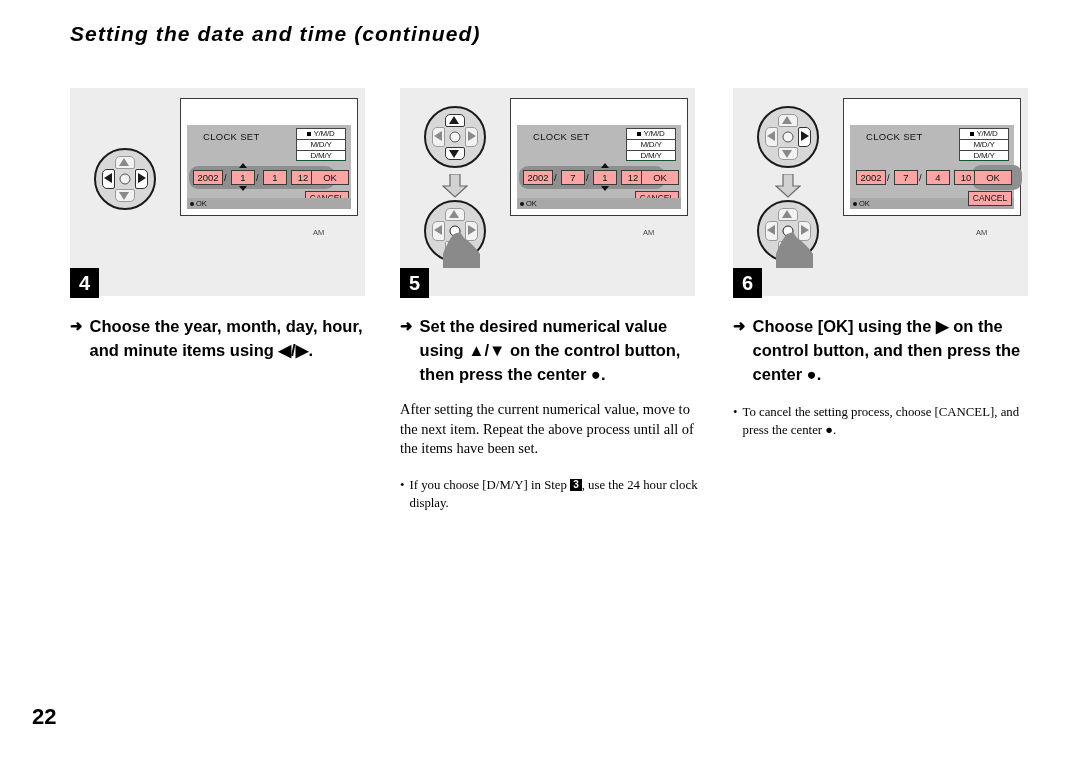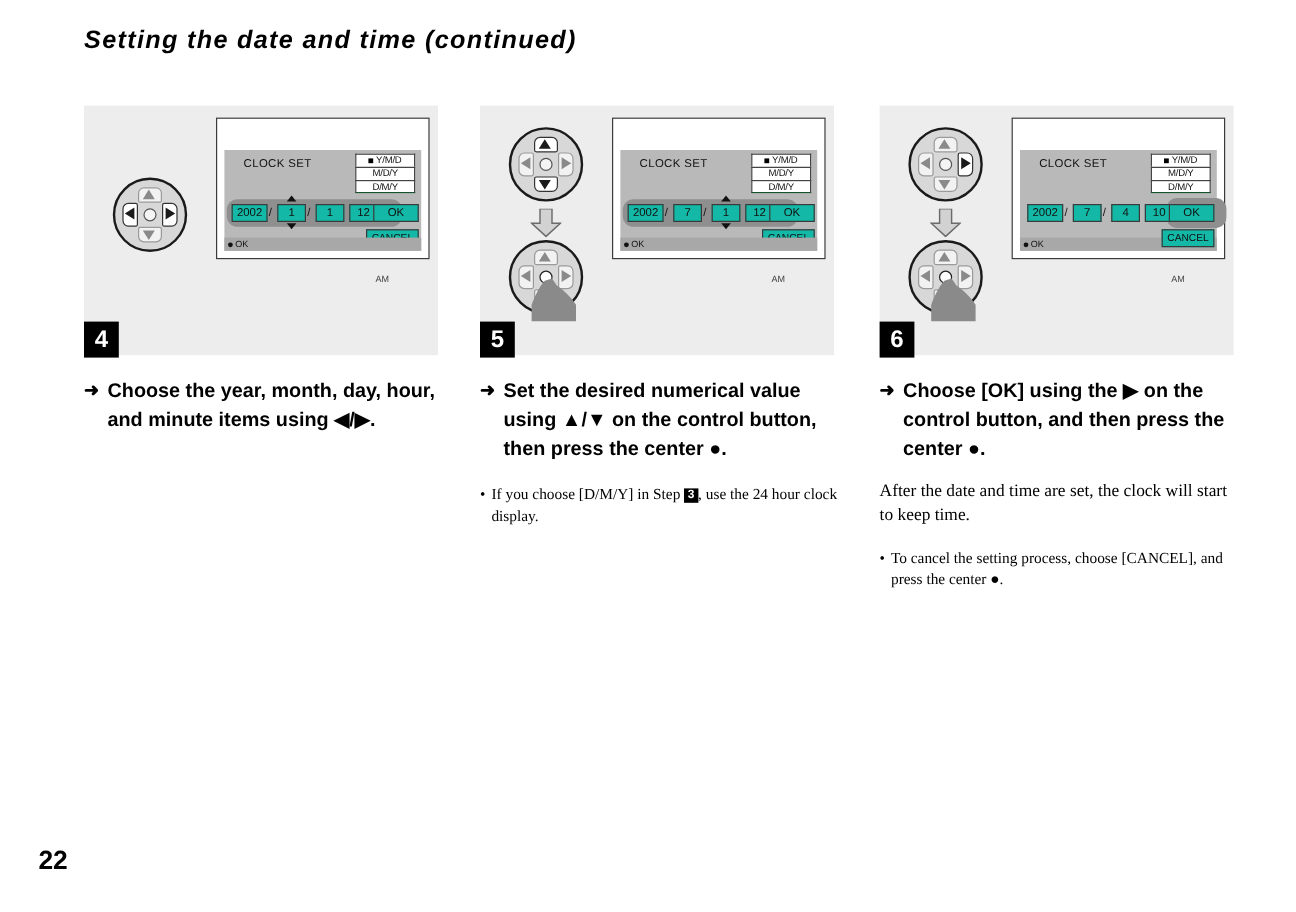--- a/index.html
+++ b/index.html
@@ -198,7 +198,7 @@
   .vf {
     position: absolute;
     height: 15px;
-    background: #14b8a6;
+    background: #fca5a5;
     border: 1px solid #3a3a3a;
     box-sizing: border-box;
     font-size: 9.5px;

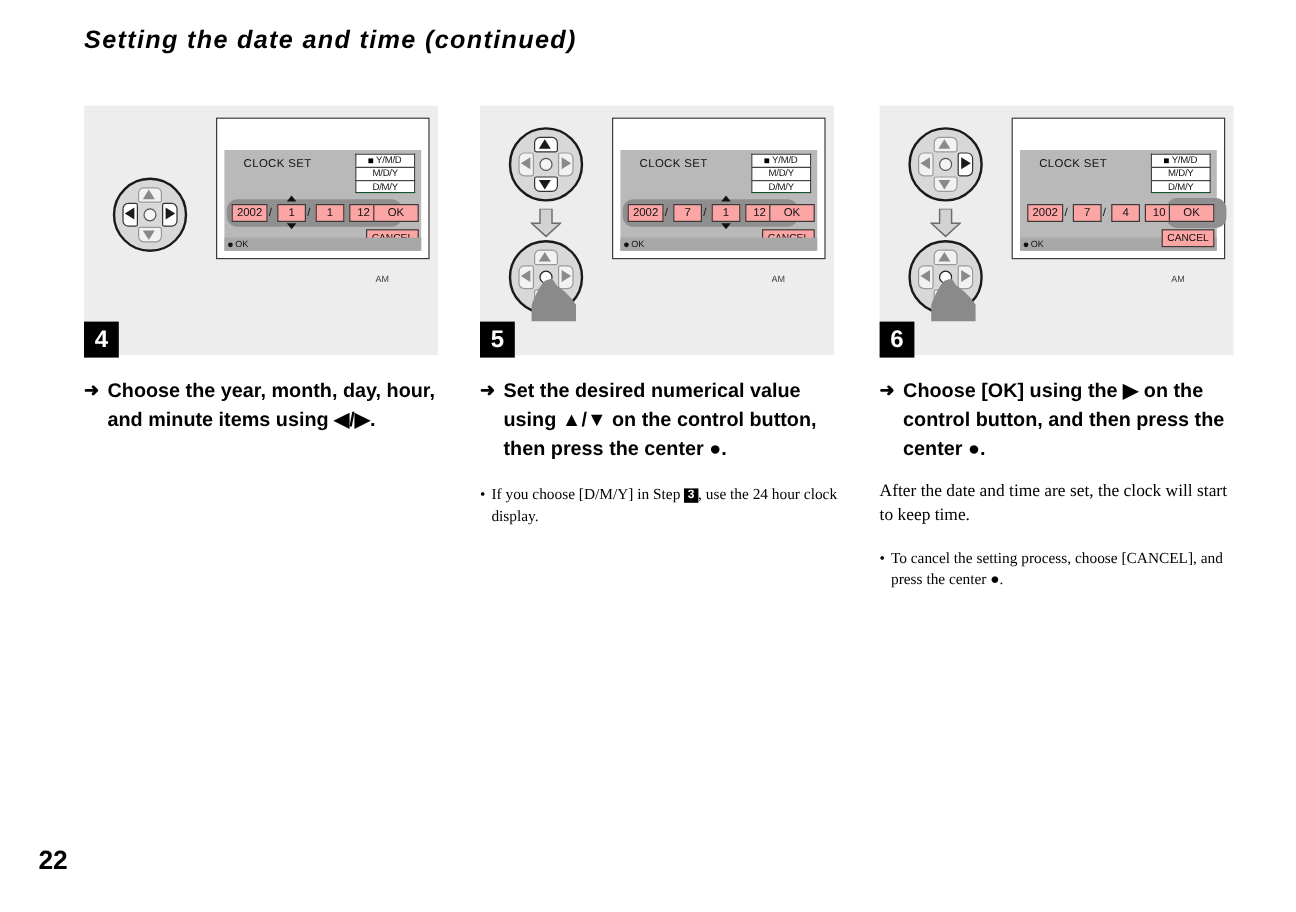--- a/index.html
+++ b/index.html
@@ -459,6 +459,7 @@
     <span class="htxt">Set the desired numerical value using ▲/▼ on the control button, then press the center ●.</span>
   </div>
 
+  <div class="body-text">After setting the current numerical value, move to the next item. Repeat the above process until all of the items have been set.</div>
 
   <div class="note">
     <span class="bullet">•</span>

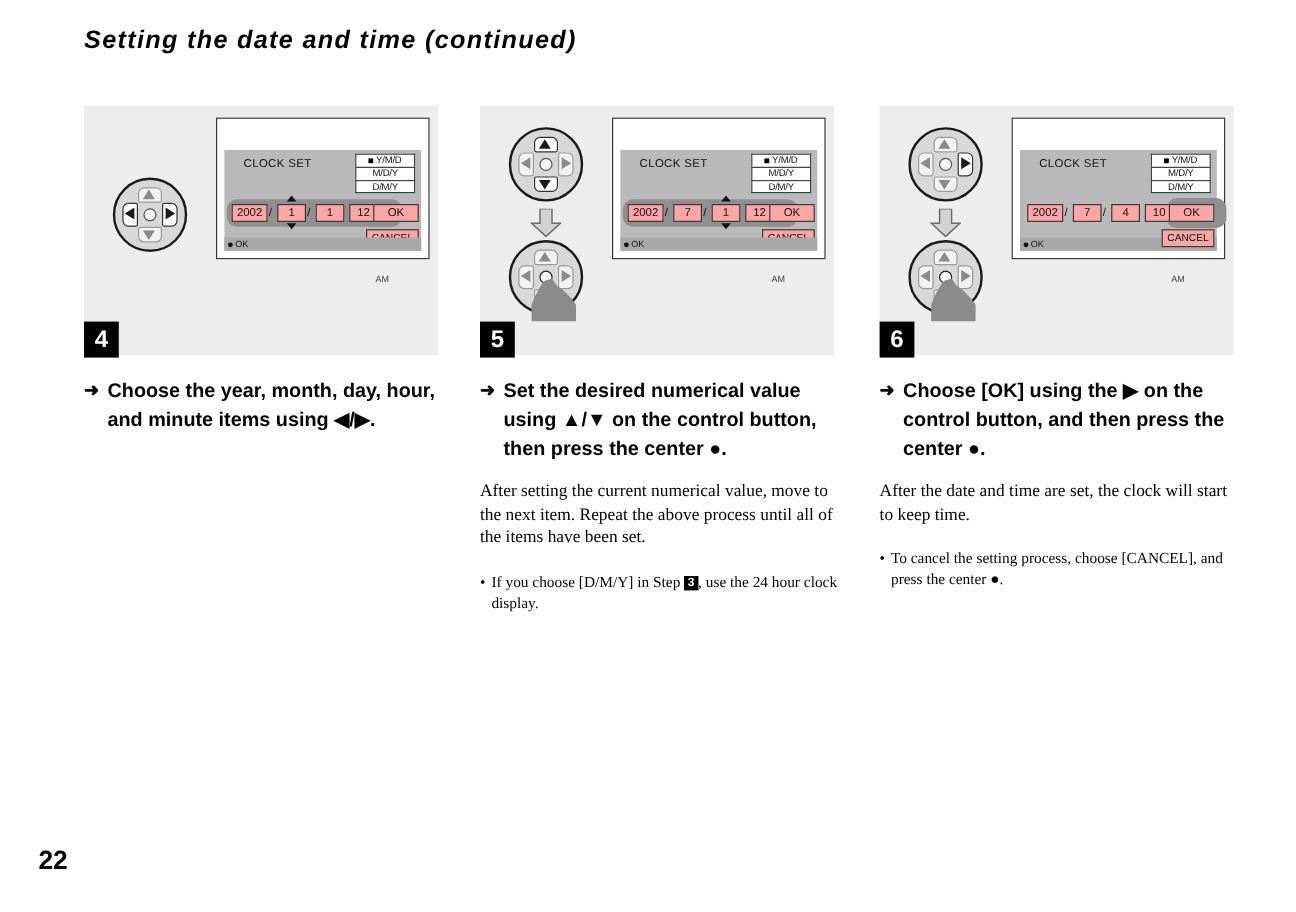--- a/index.html
+++ b/index.html
@@ -546,7 +546,6 @@
     <span class="htxt">Choose [OK] using the ▶ on the control button, and then press the center ●.</span>
   </div>
 
-  <div class="body-text">After the date and time are set, the clock will start to keep time.</div>
 
   <div class="note">
     <span class="bullet">•</span>

